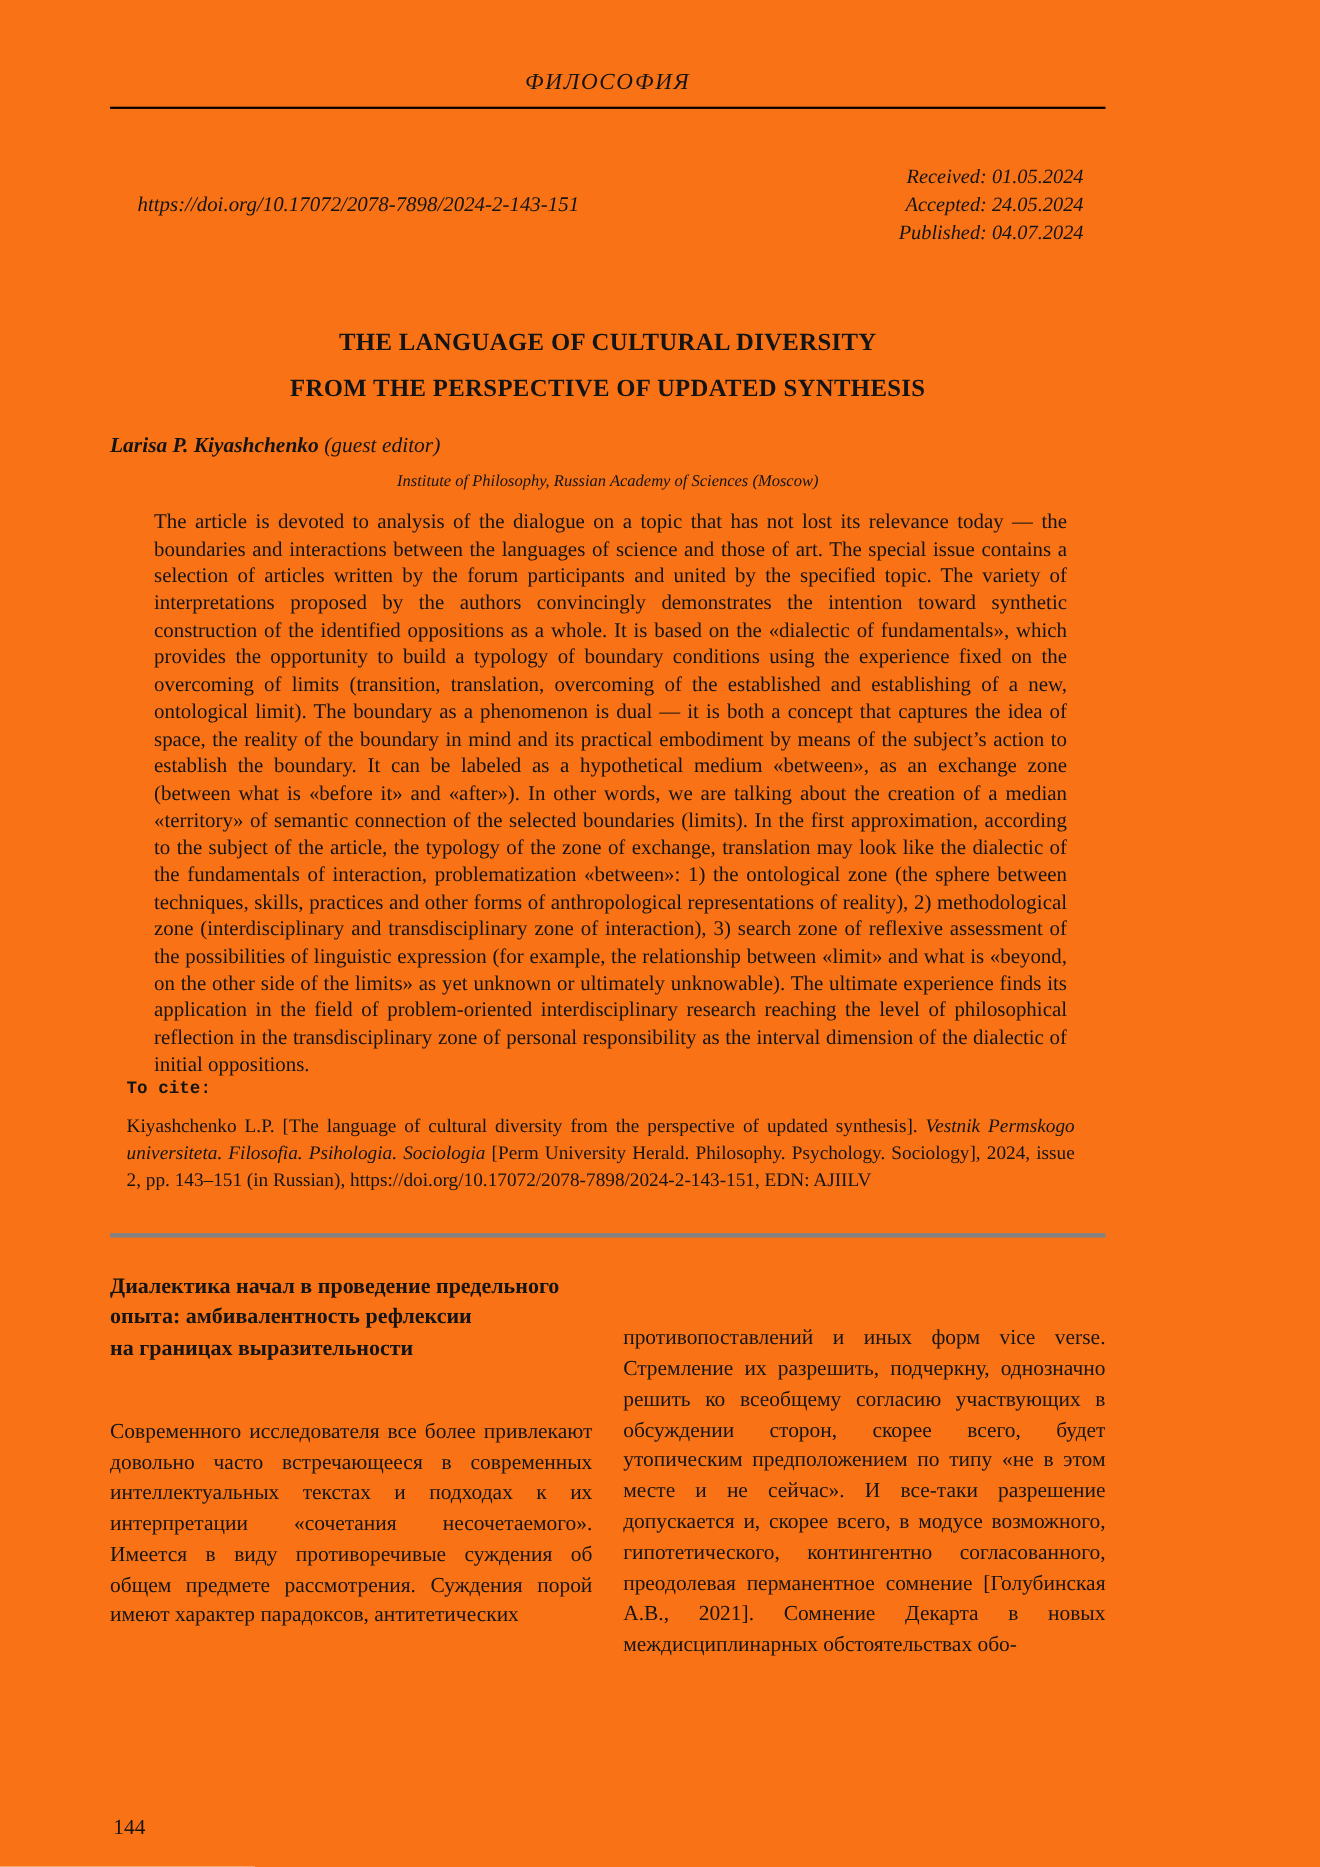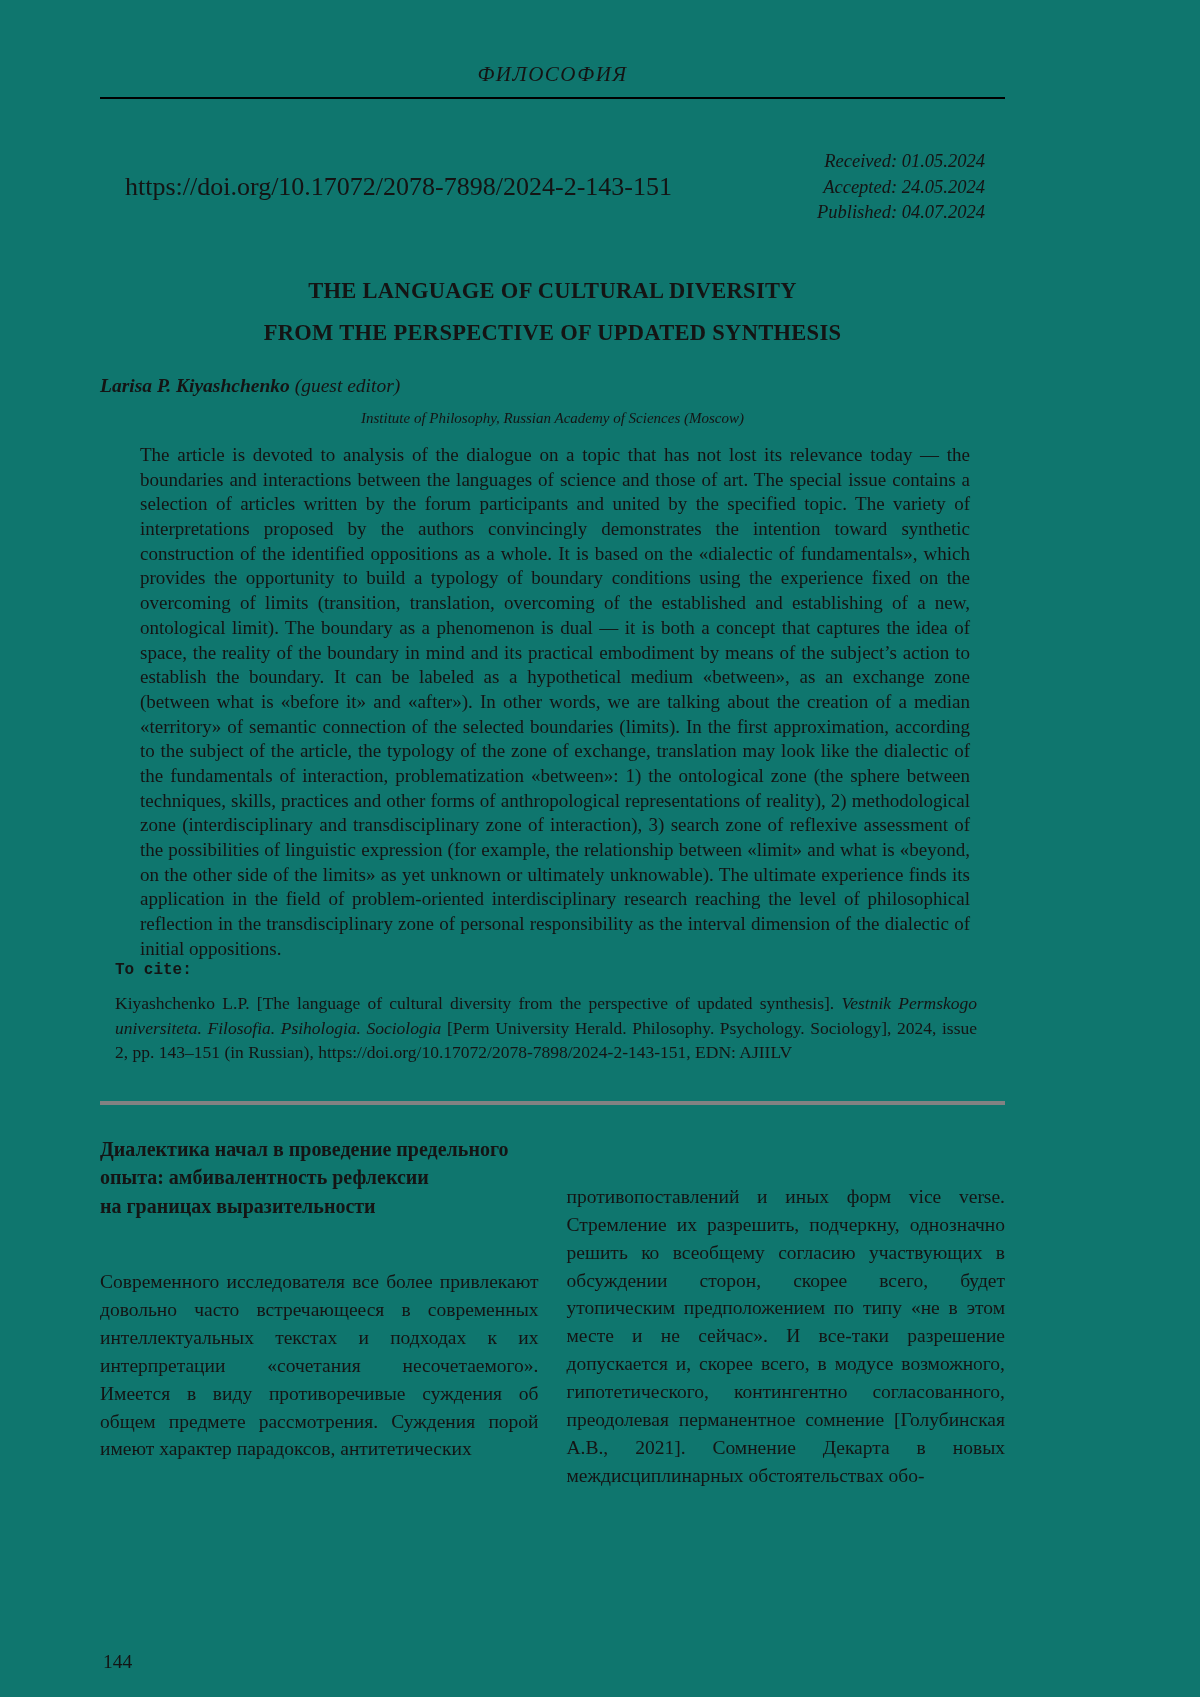--- a/index.html
+++ b/index.html
@@ -10,7 +10,7 @@
     width: 1200px;
     height: 1697px;
     margin: 0 auto;
-    background: #0f766e;
+    background: #f97316;
     padding: 62px 195px 0 100px;
     overflow: hidden;
   }

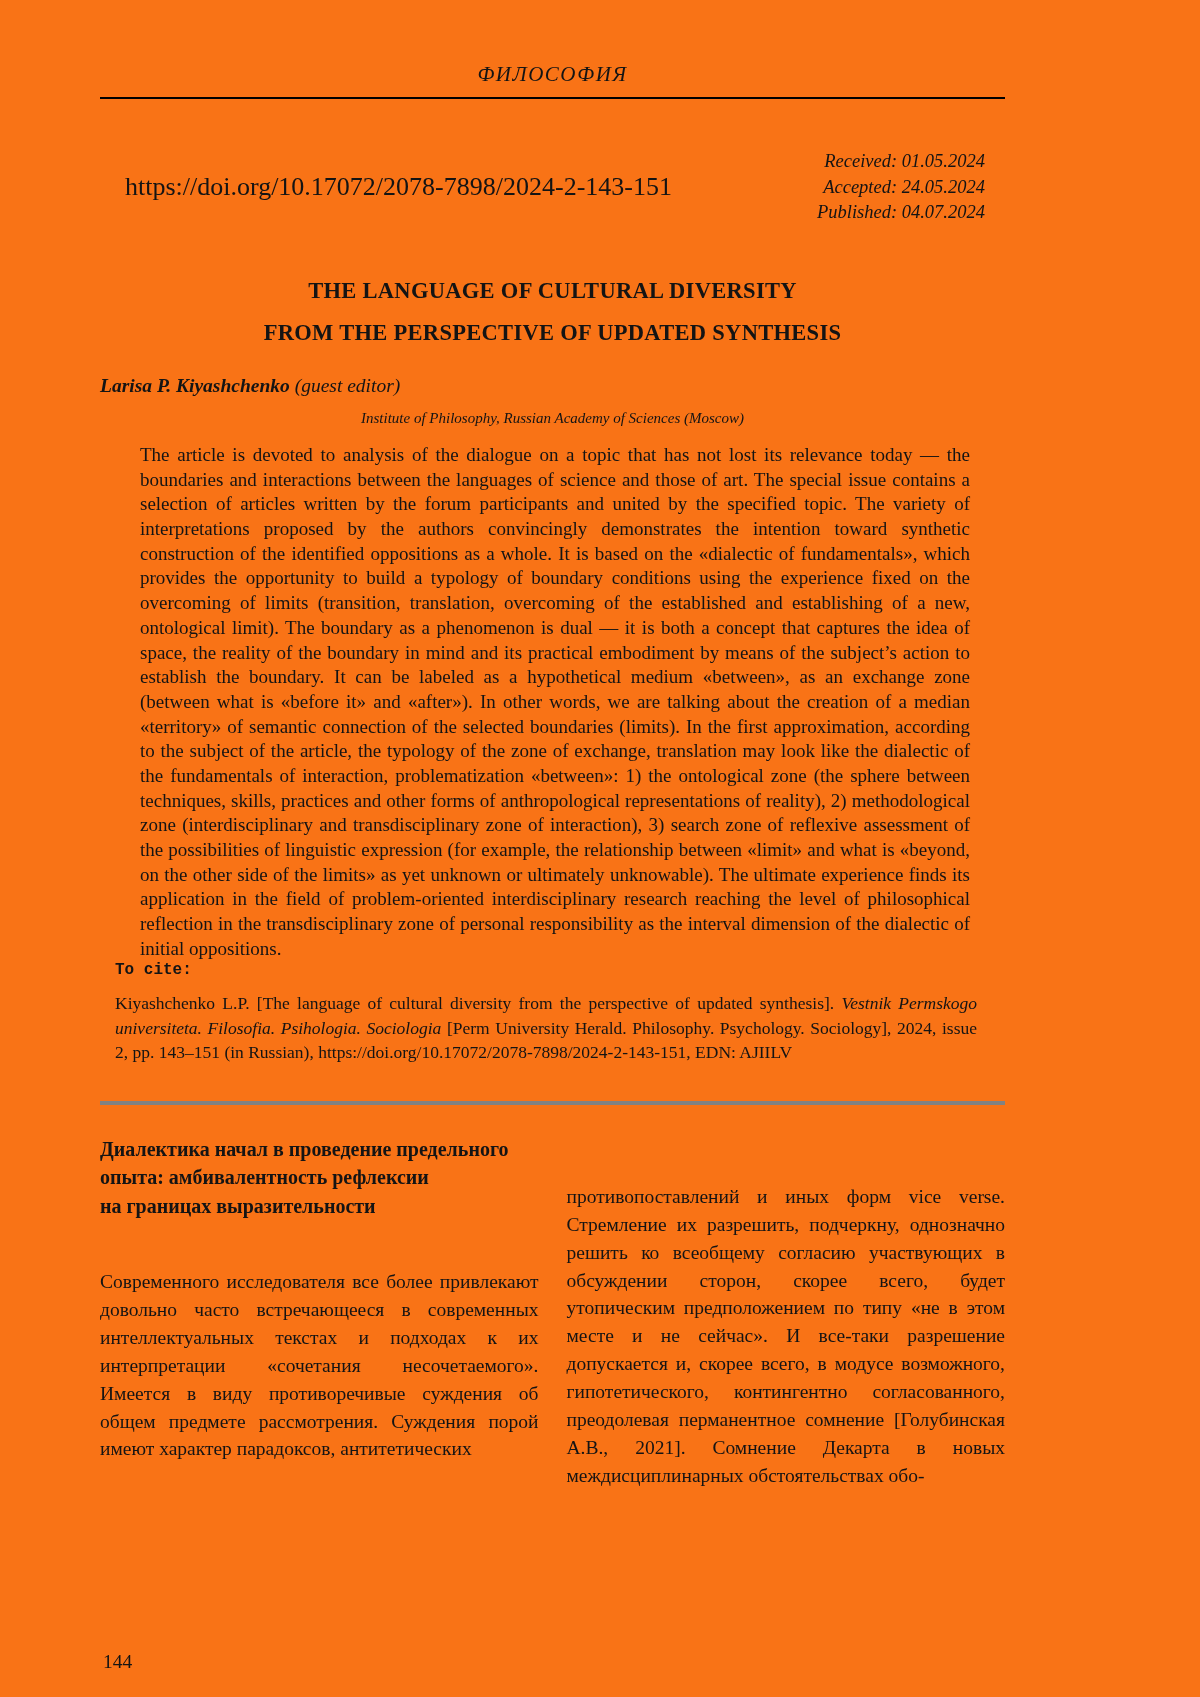--- a/index.html
+++ b/index.html
@@ -30,7 +30,7 @@
     padding-left: 25px;
     padding-right: 20px;
   }
-  .doi { font-size: 26px; }
+  .doi { font-size: 19px; font-style: italic; }
   .dates {
     font-style: italic;
     font-size: 18.5px;

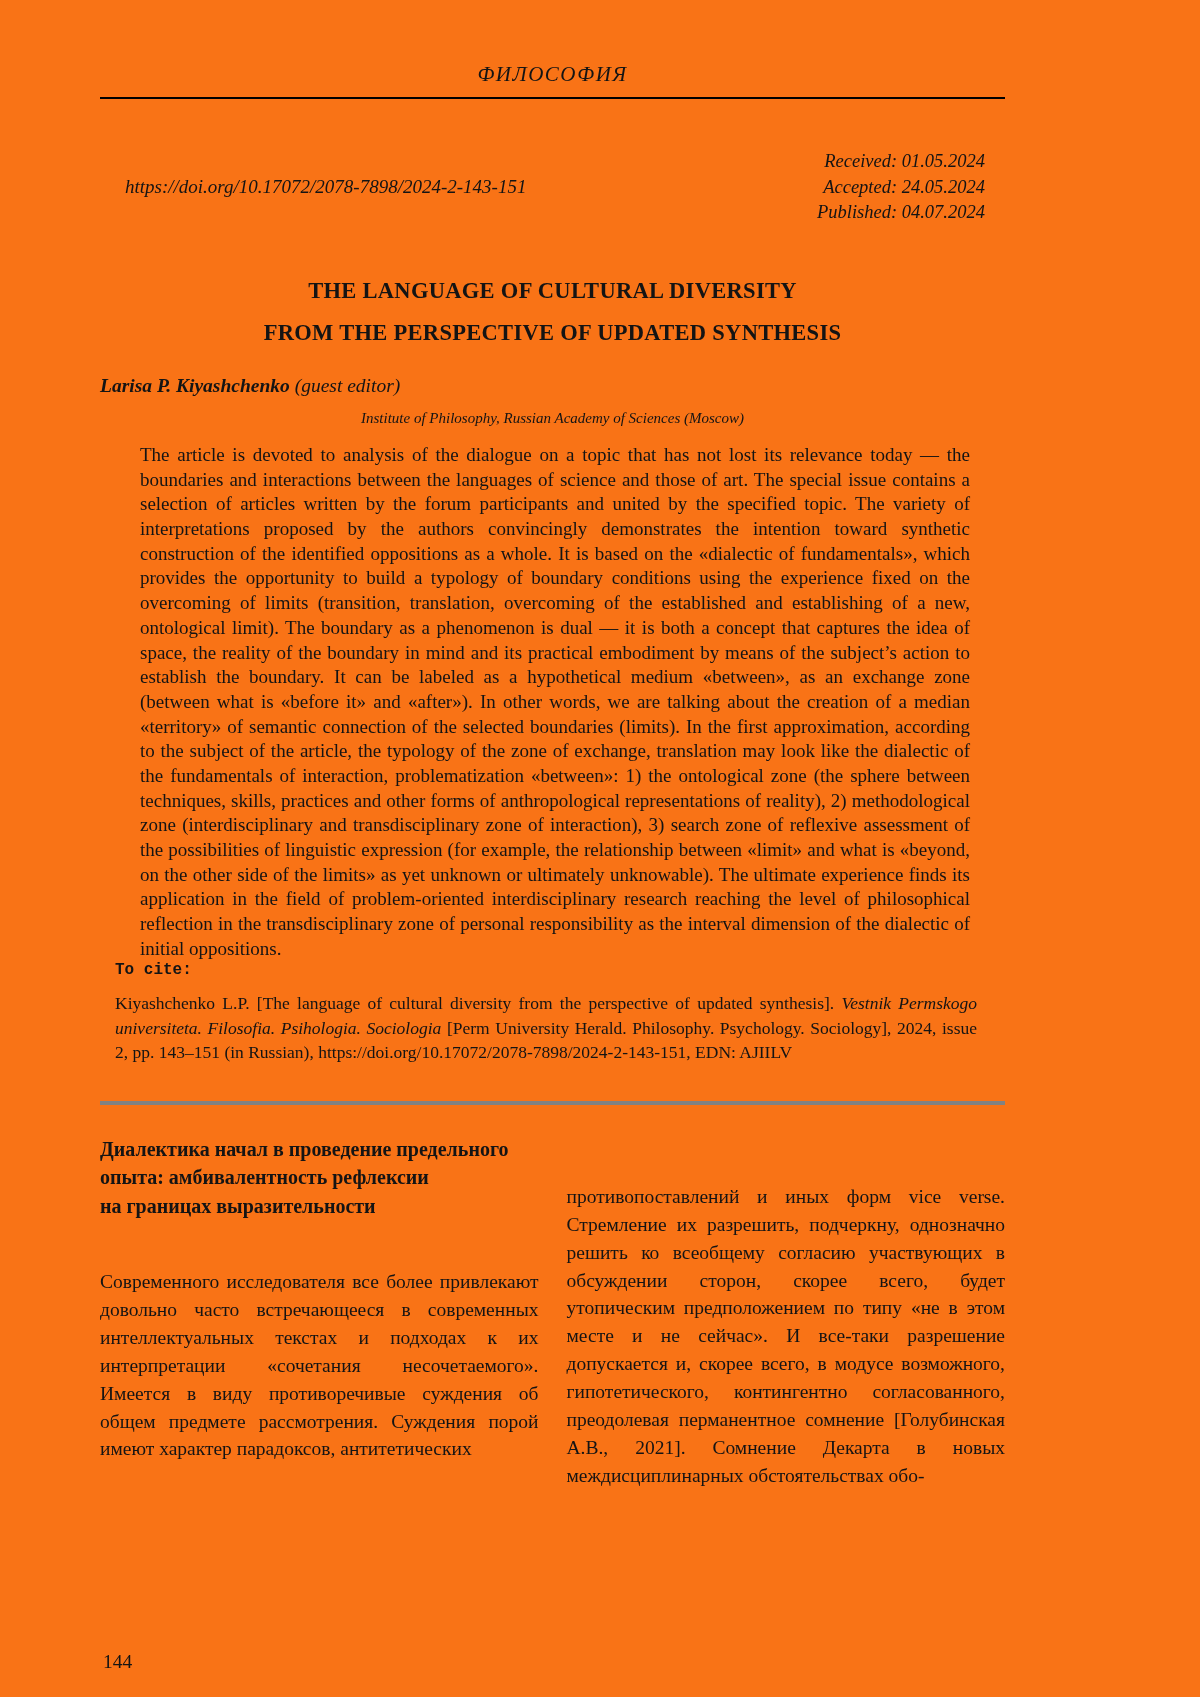--- a/index.html
+++ b/index.html
@@ -38,7 +38,7 @@
     line-height: 1.38;
   }
   .title {
-    margin-top: 44px;
+    margin-top: 64px;
     text-align: center;
     font-size: 22.5px;
     font-weight: bold;

